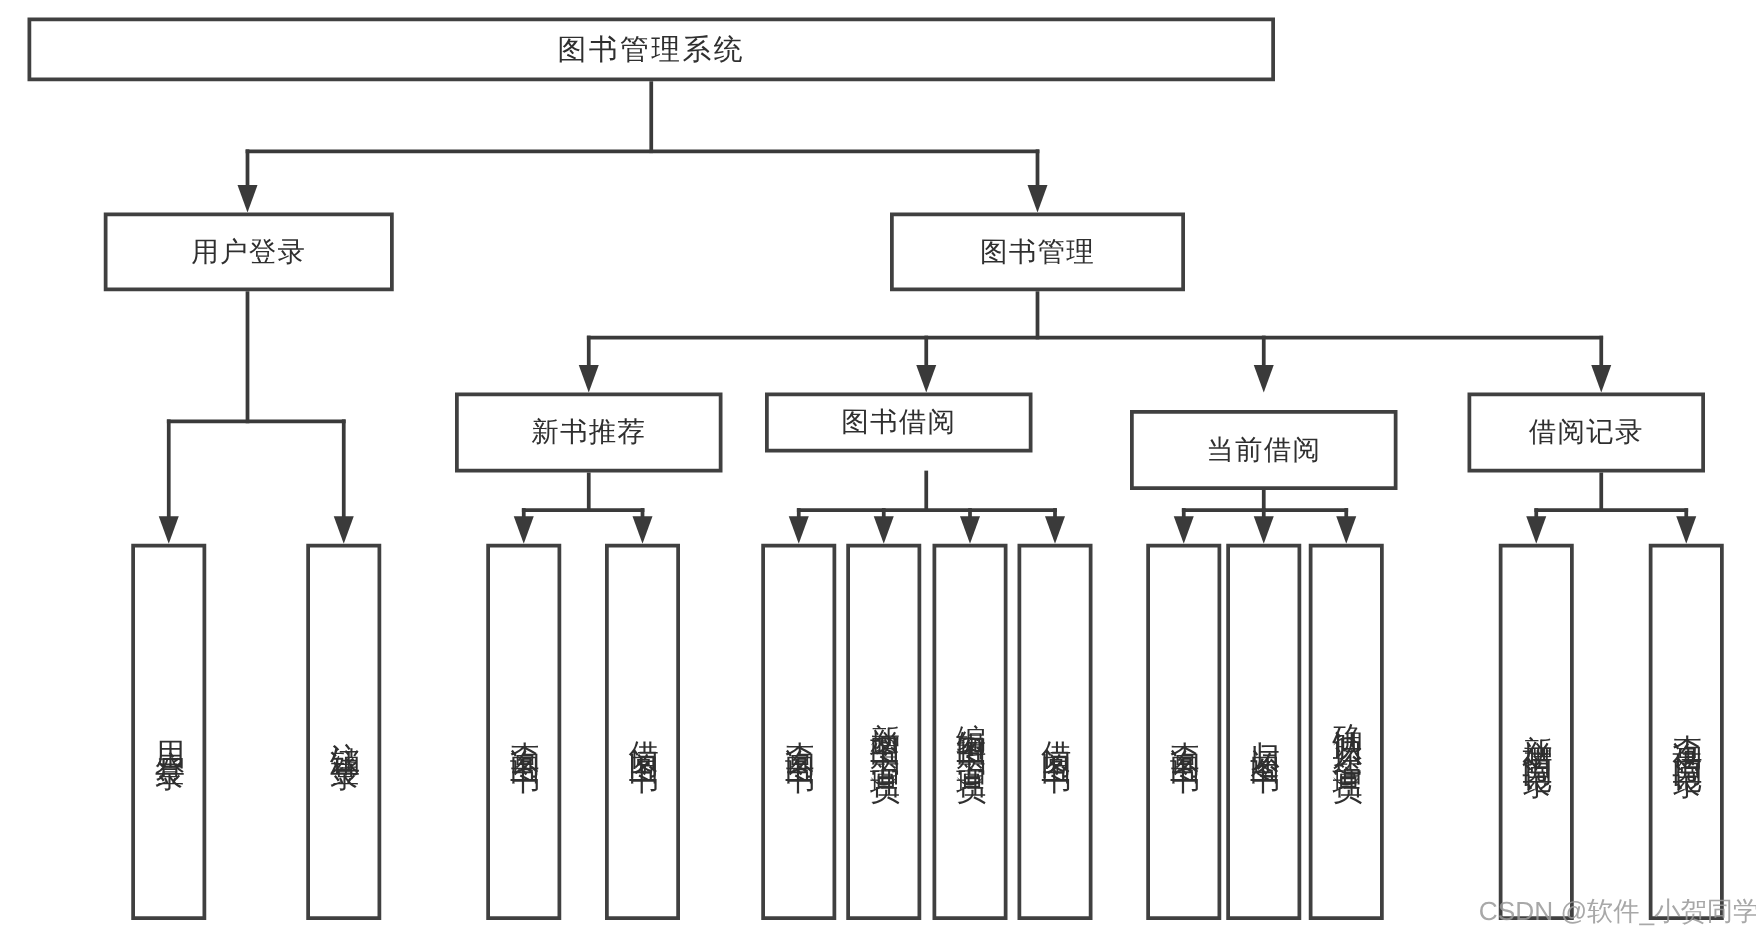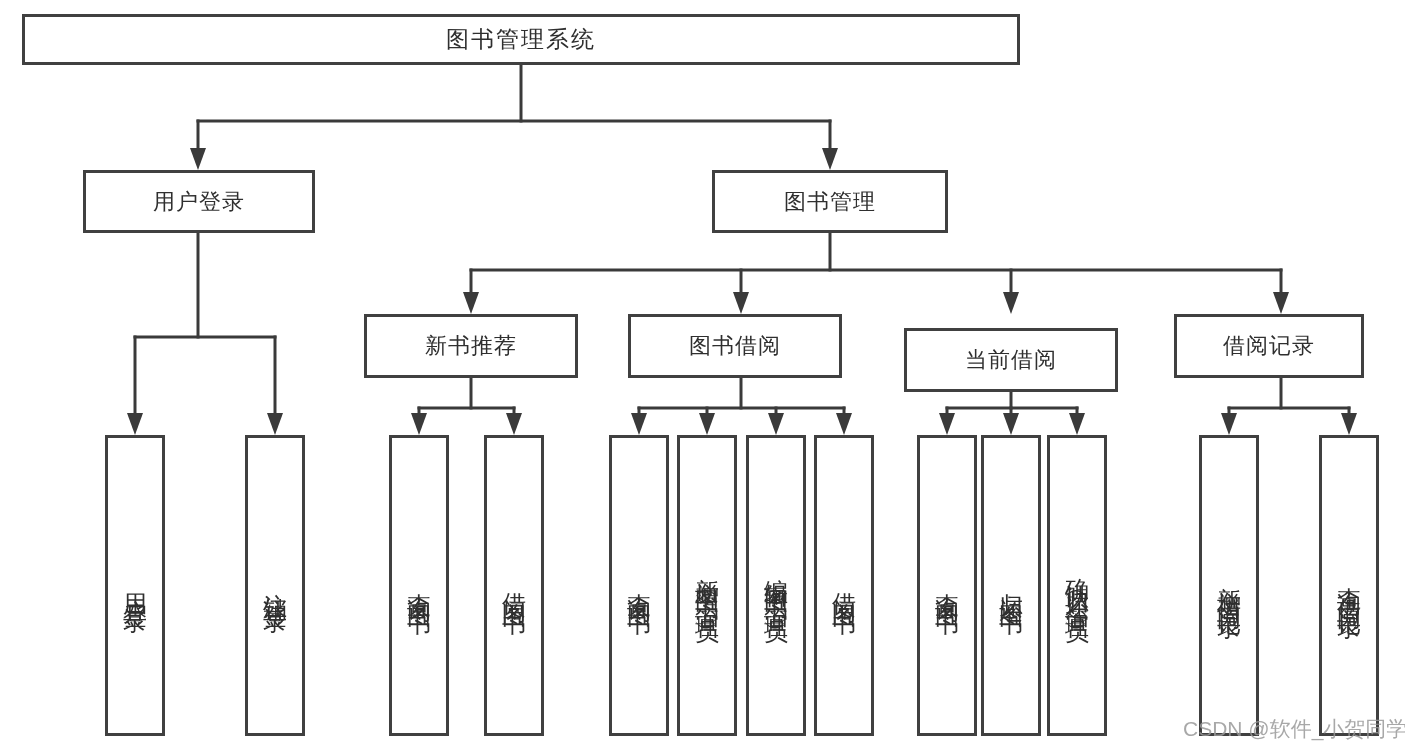--- a/index.html
+++ b/index.html
@@ -120,7 +120,7 @@
   <div class="box h-box" style="left:364px;top:314px;width:214px;height:64px">
     <span>新书推荐</span>
   </div>
-  <div class="box h-box" style="left:628px;top:314px;width:214px;height:64px">
+  <div class="box h-box" style="left:612px;top:314px;width:214px;height:48px">
     <span>图书借阅</span>
   </div>
   <div class="box h-box" style="left:904px;top:328px;width:214px;height:64px">

